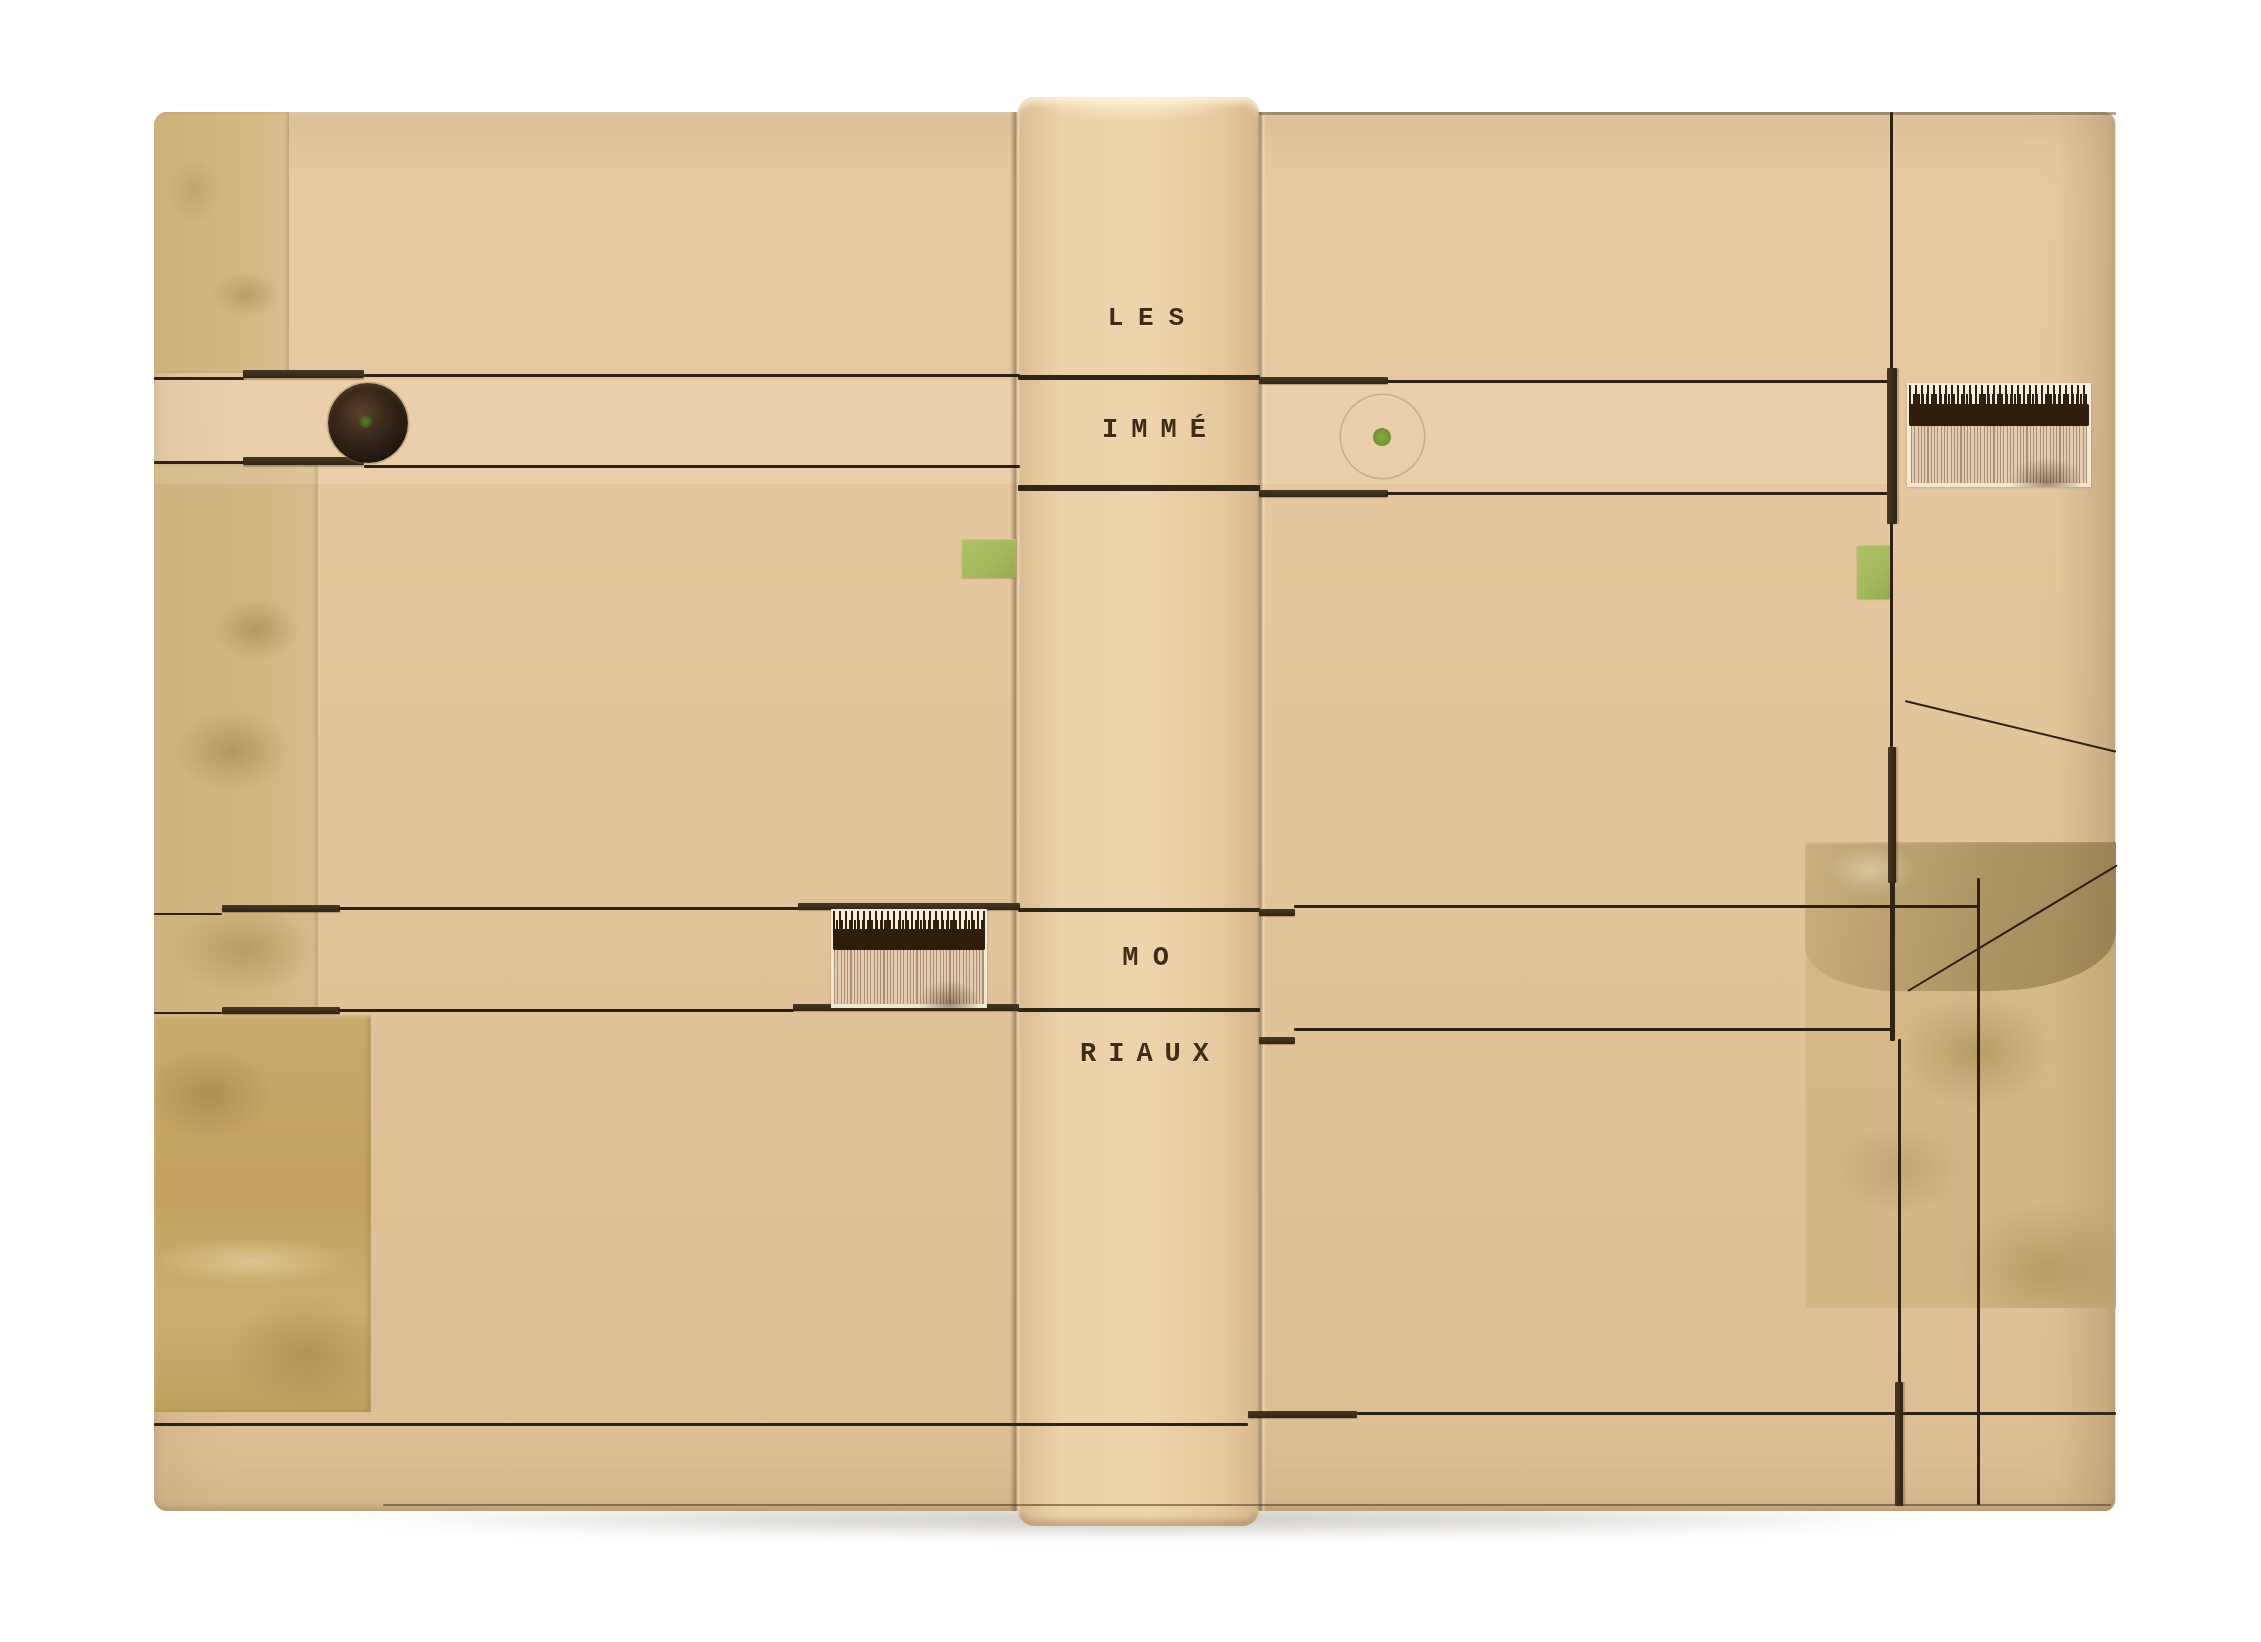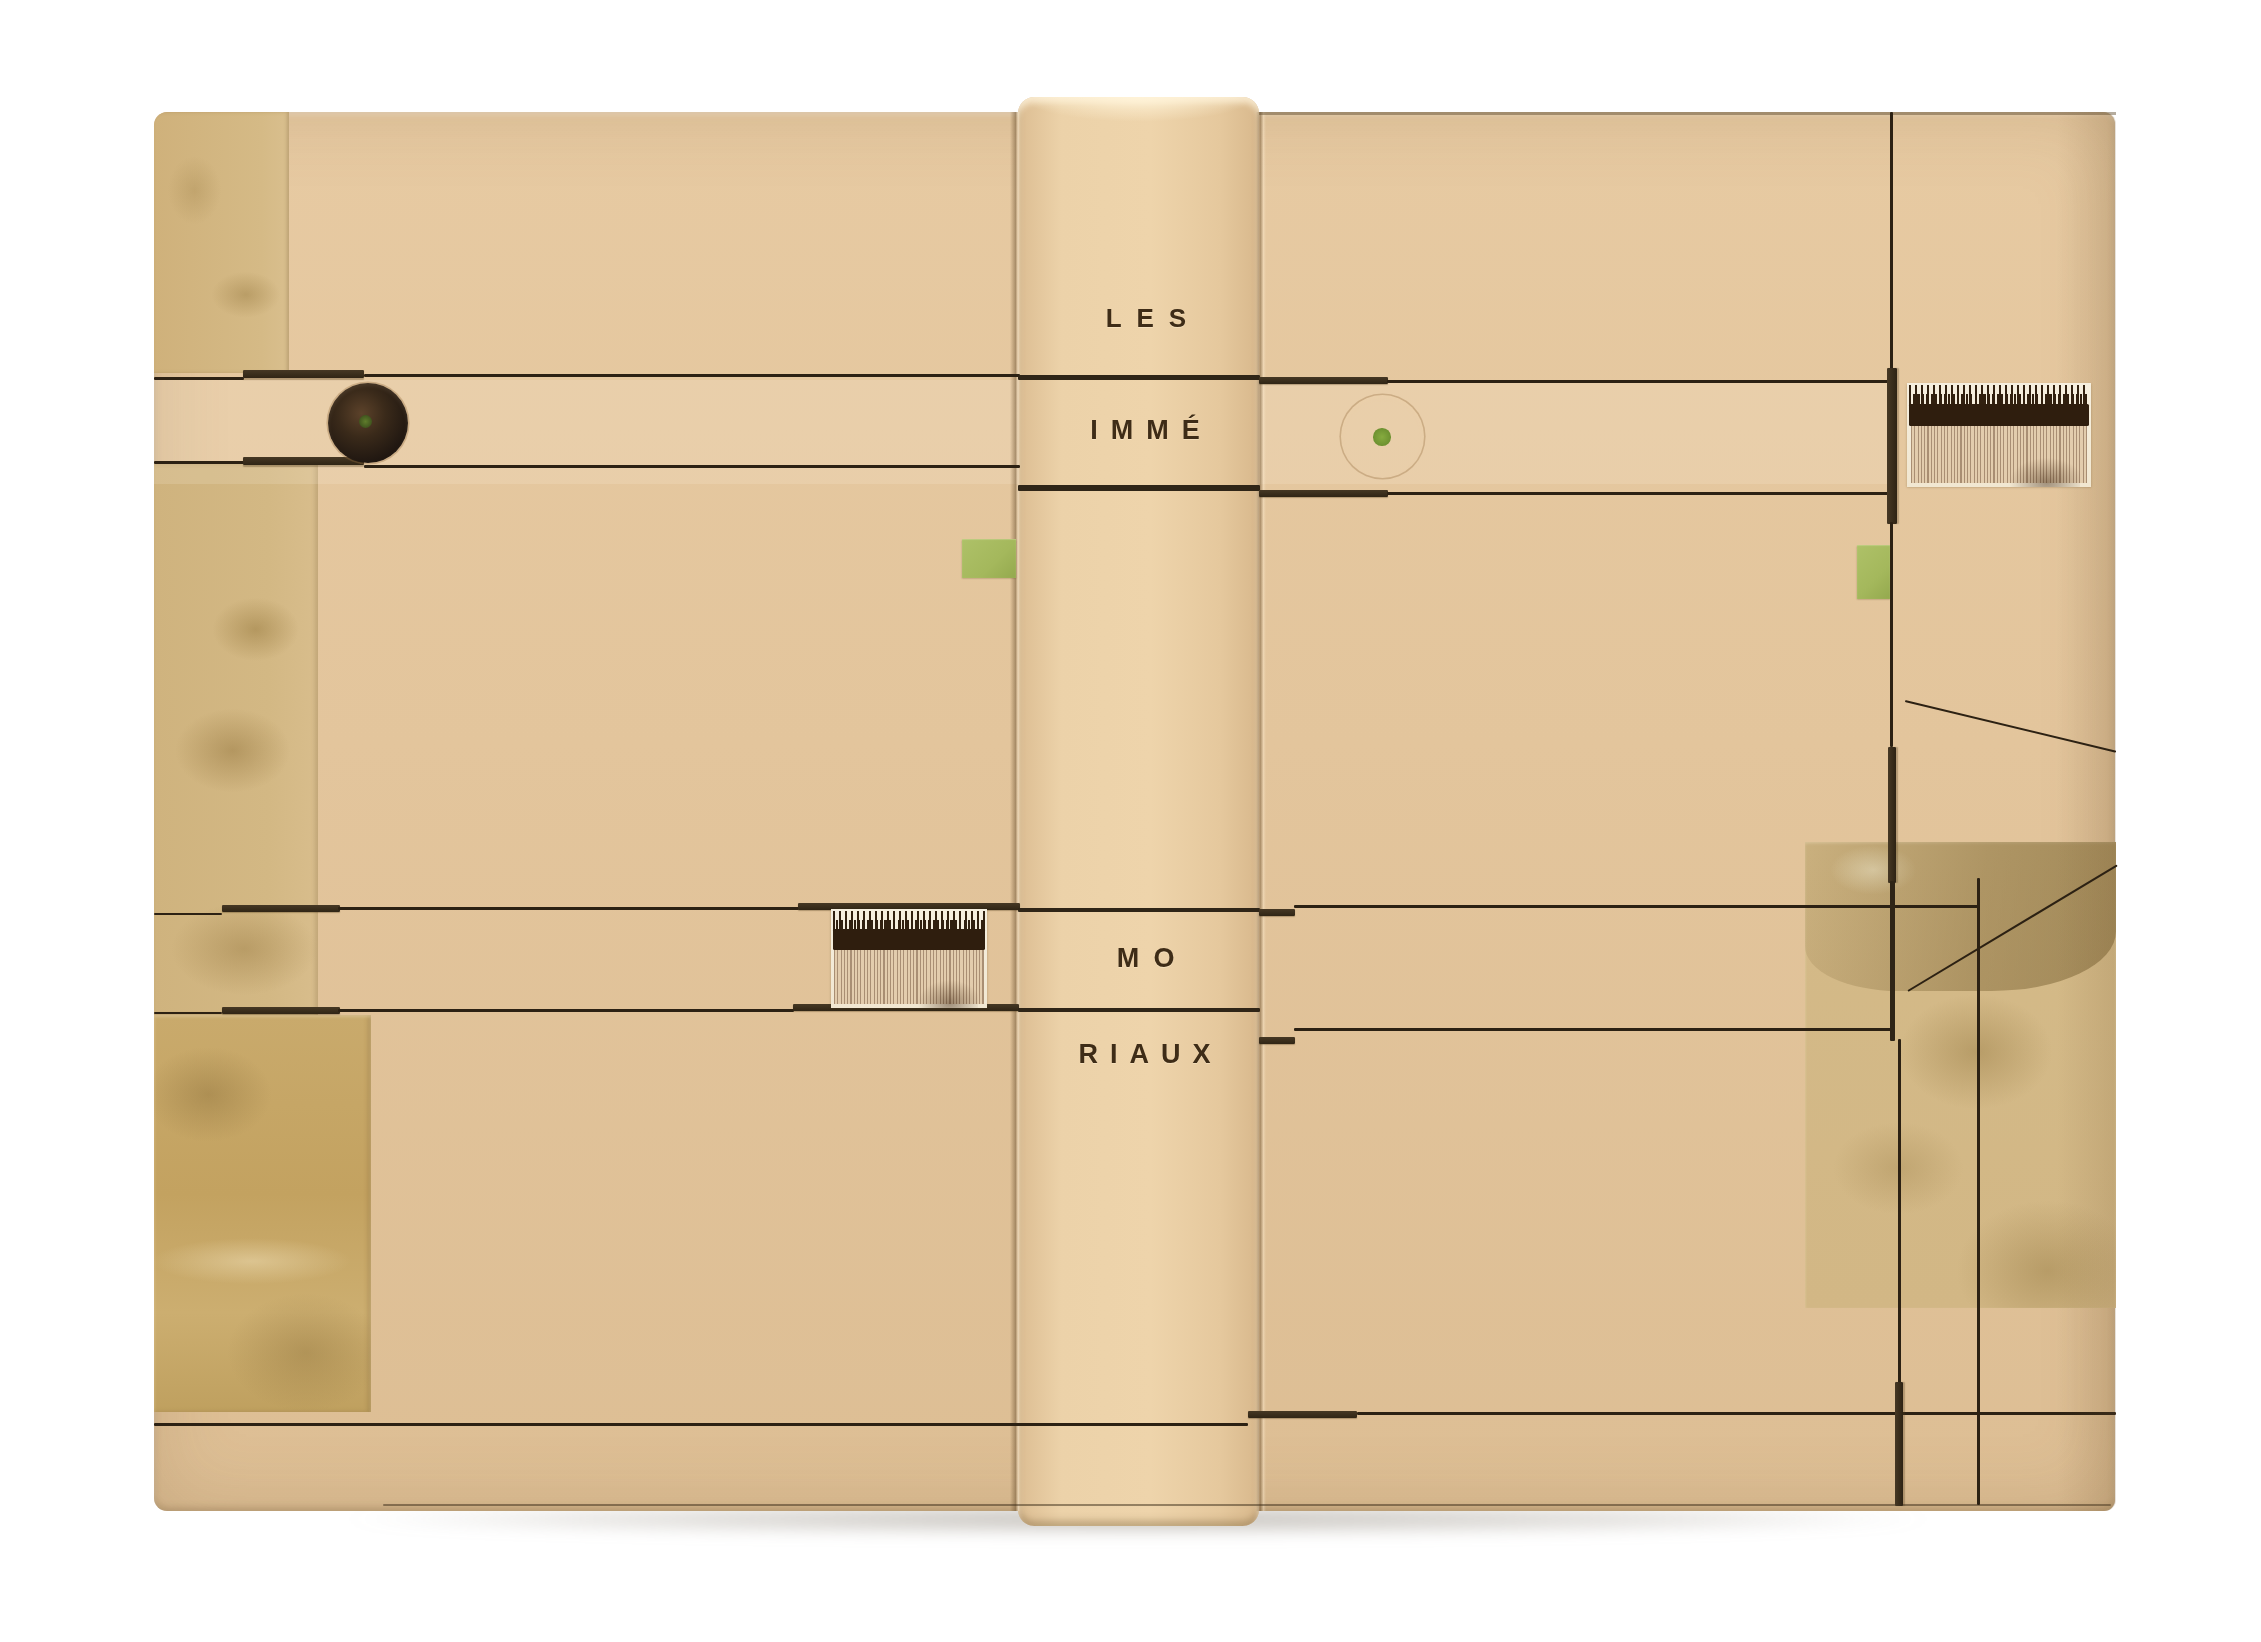--- a/index.html
+++ b/index.html
@@ -4,7 +4,7 @@
 <style>
   html,body{margin:0;padding:0;background:#ffffff;overflow:hidden;}
   .stage{position:relative;width:2245px;height:1643px;background:#ffffff;
-         font-family:Liberation Sans, sans-serif;transform-origin:0 0;}
+         font-family:Liberation Mono, monospace;transform-origin:0 0;}
   
   .book{position:absolute;left:154px;top:112px;width:1961px;height:1399px;
         background:linear-gradient(180deg,#e7caa2 0%,#e3c59c 45%,#ddbe94 100%);

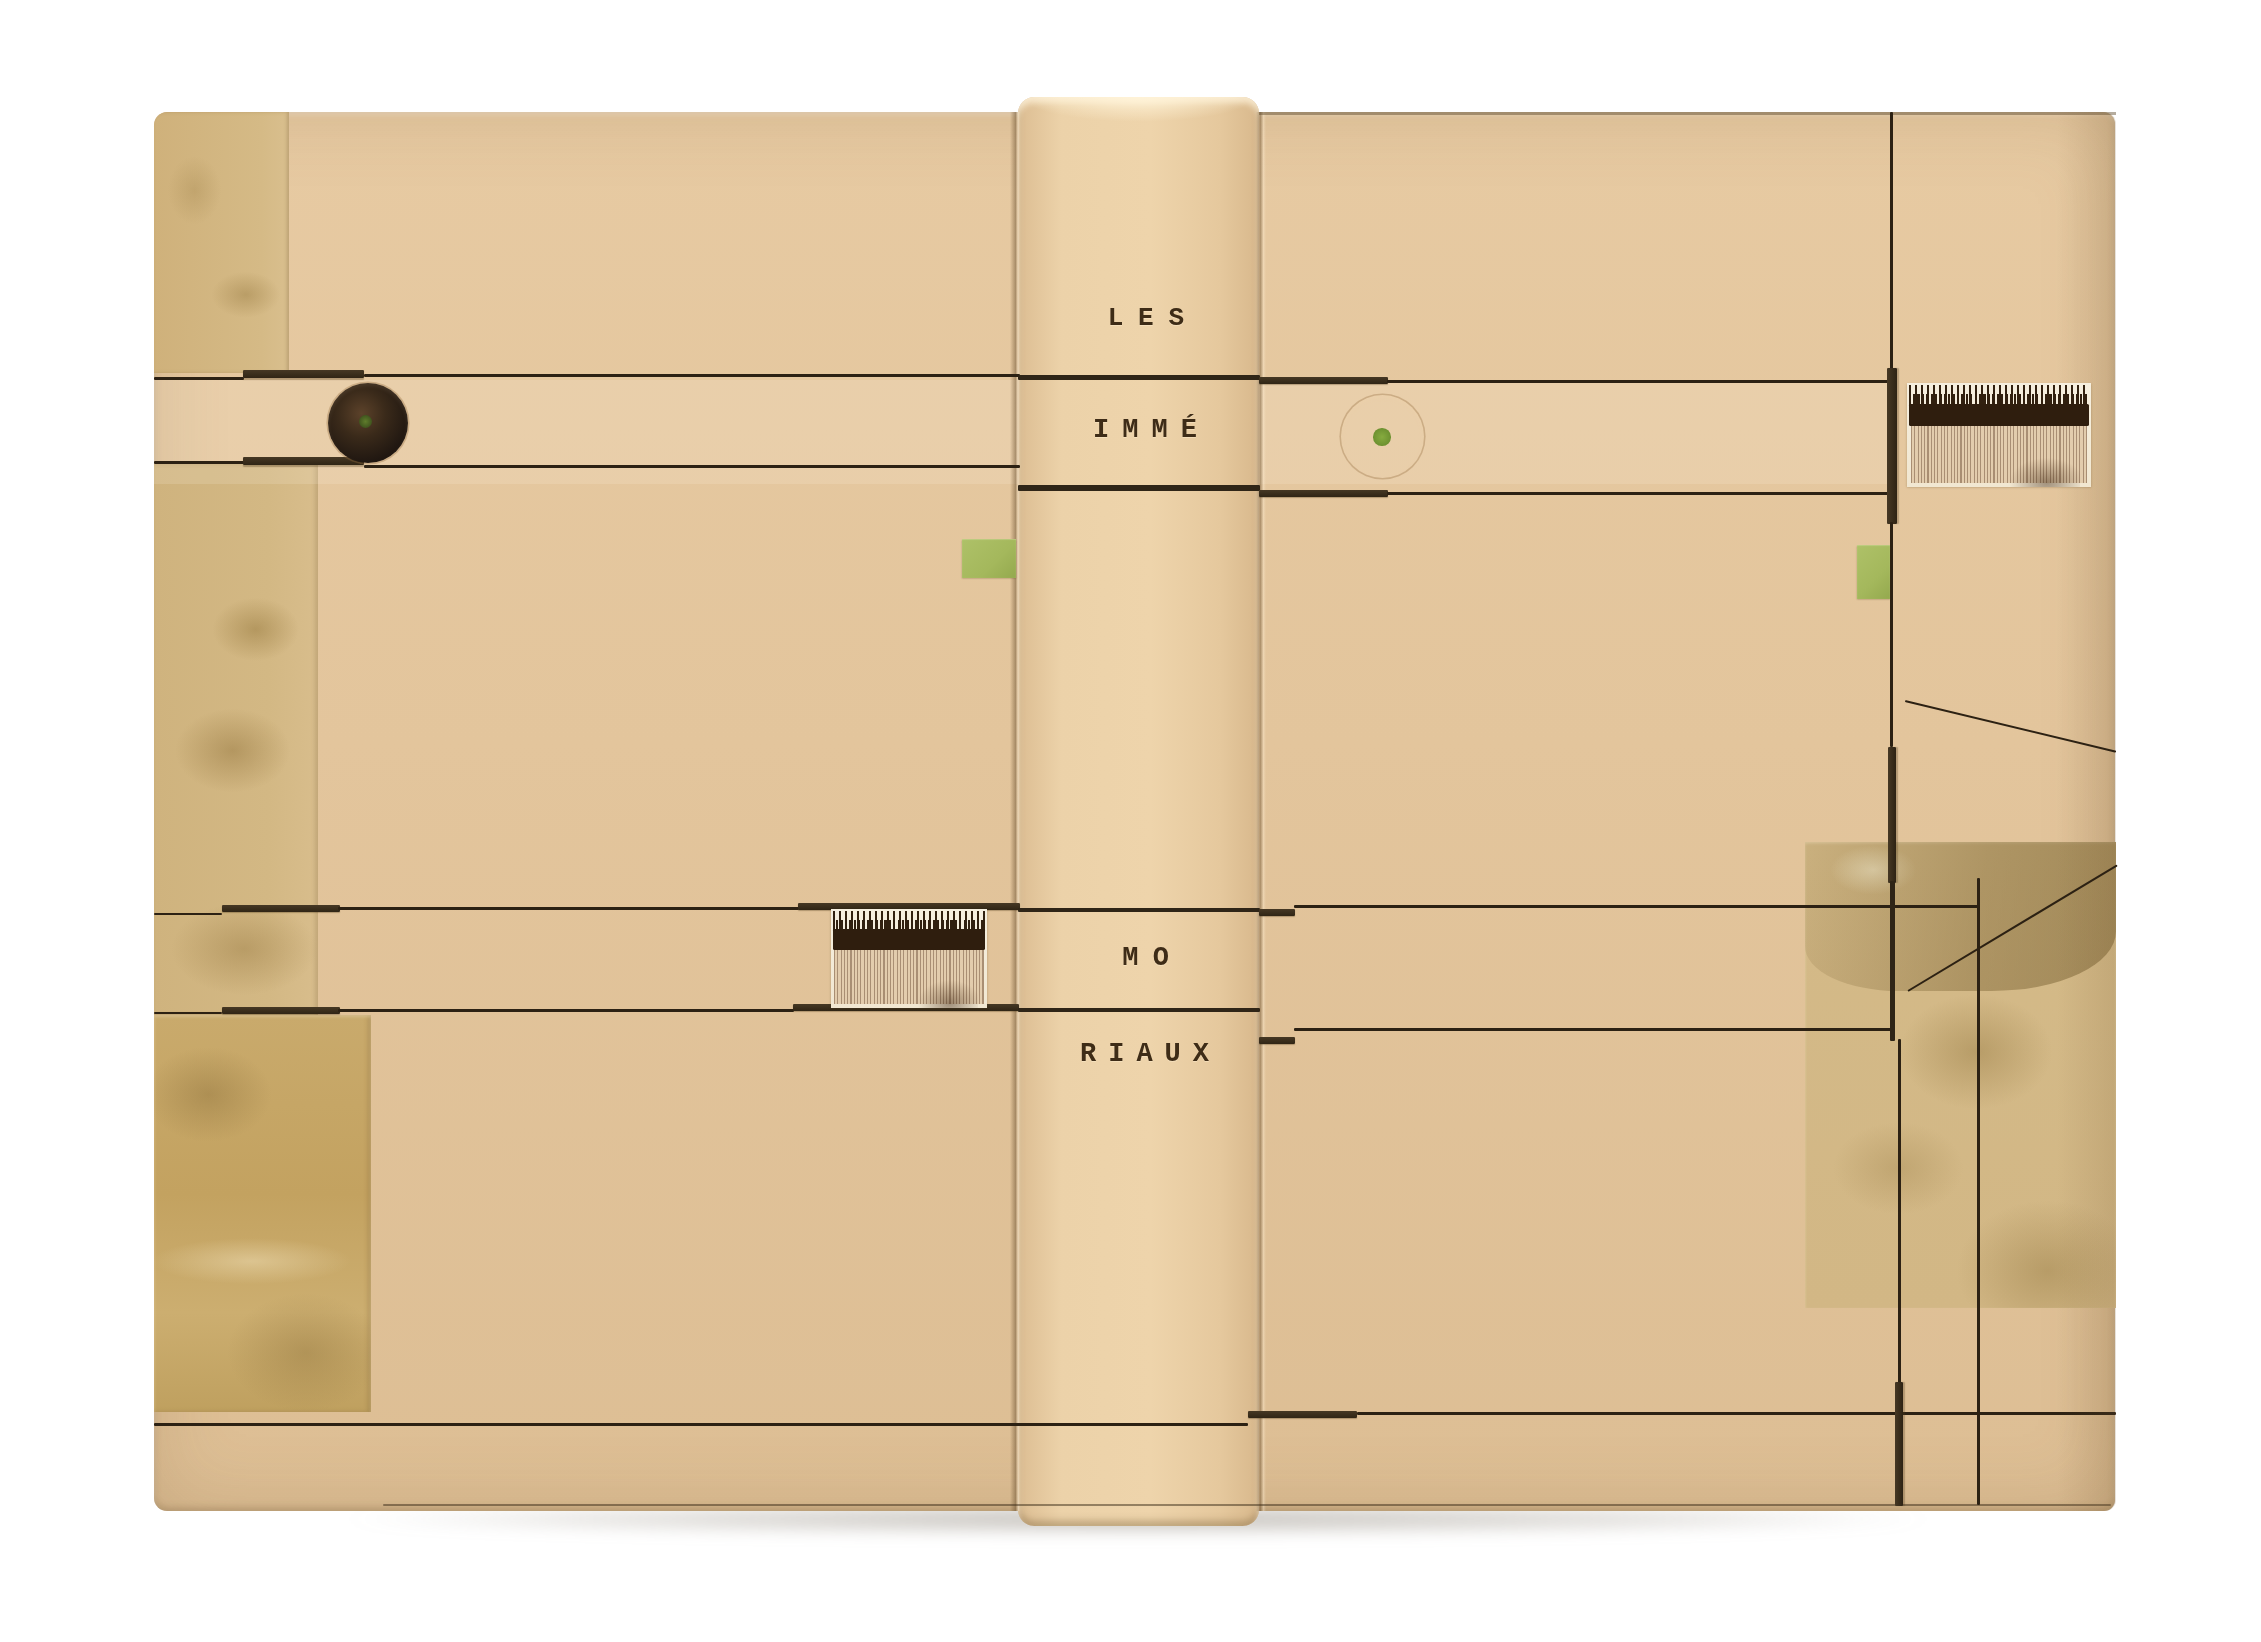--- a/index.html
+++ b/index.html
@@ -29,7 +29,7 @@
         color:#3e2c17;font-weight:700;line-height:33px;
         text-shadow:0 0.5px 0 rgba(255,240,210,.45);}
   .w-les  {top:302px;font-size:26px;letter-spacing:14.8px;padding-left:14.8px;}
-  .w-imme {top:414px;font-size:27px;letter-spacing:13px;padding-left:13px;}
+  .w-imme {top:414px;font-size:27px;letter-spacing:13px;padding-left:22px;}
   .w-mo   {top:942px;font-size:27px;letter-spacing:14.2px;padding-left:14.2px;}
   .w-riaux{top:1038px;font-size:27px;letter-spacing:12px;padding-left:12px;}
   

